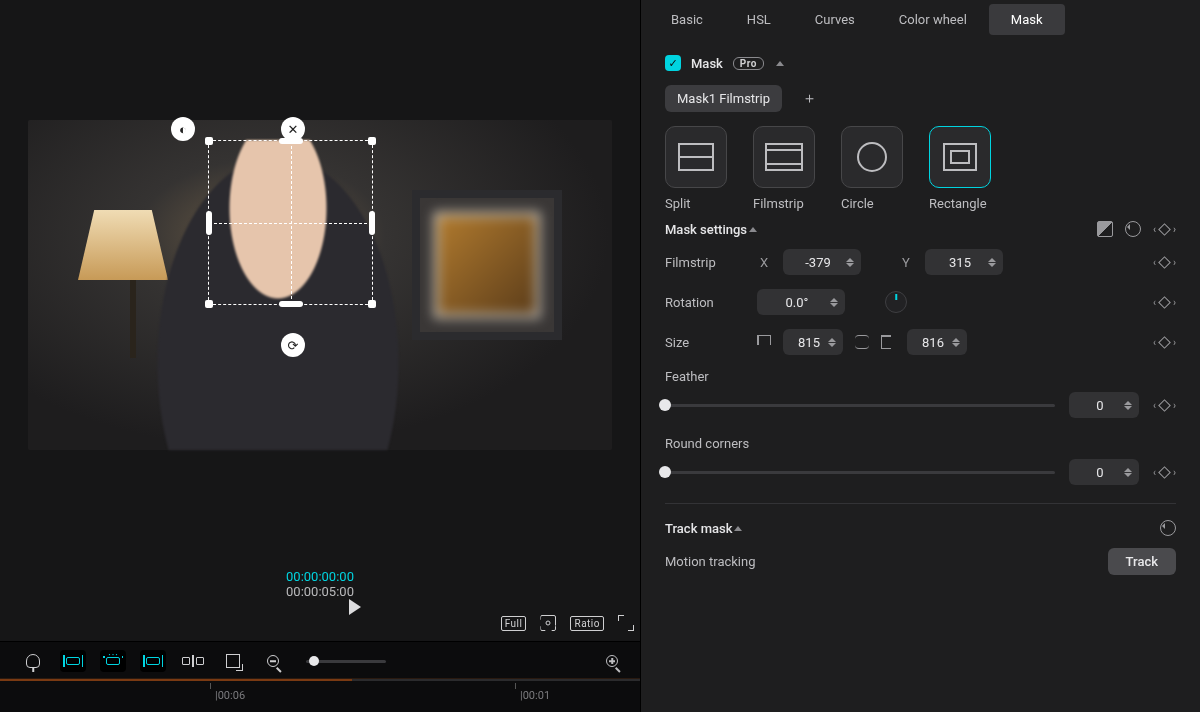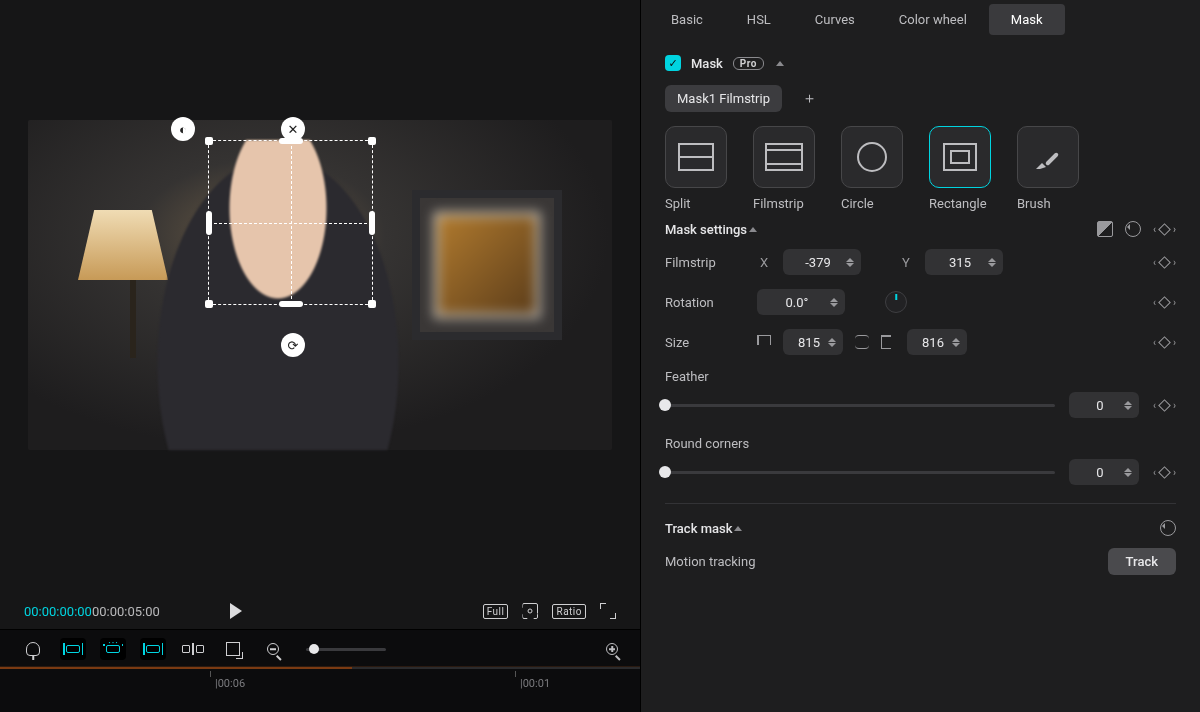--- a/index.html
+++ b/index.html
@@ -372,12 +372,6 @@
           </div>
         <span>Rectangle</span>
       </div>
-      <div class="shape">
-        <div class="box">
-            <div class="sh-brush"></div>
-          </div>
-        <span>Brush</span>
-      </div>
     </div>
 
     <div class="section-head">

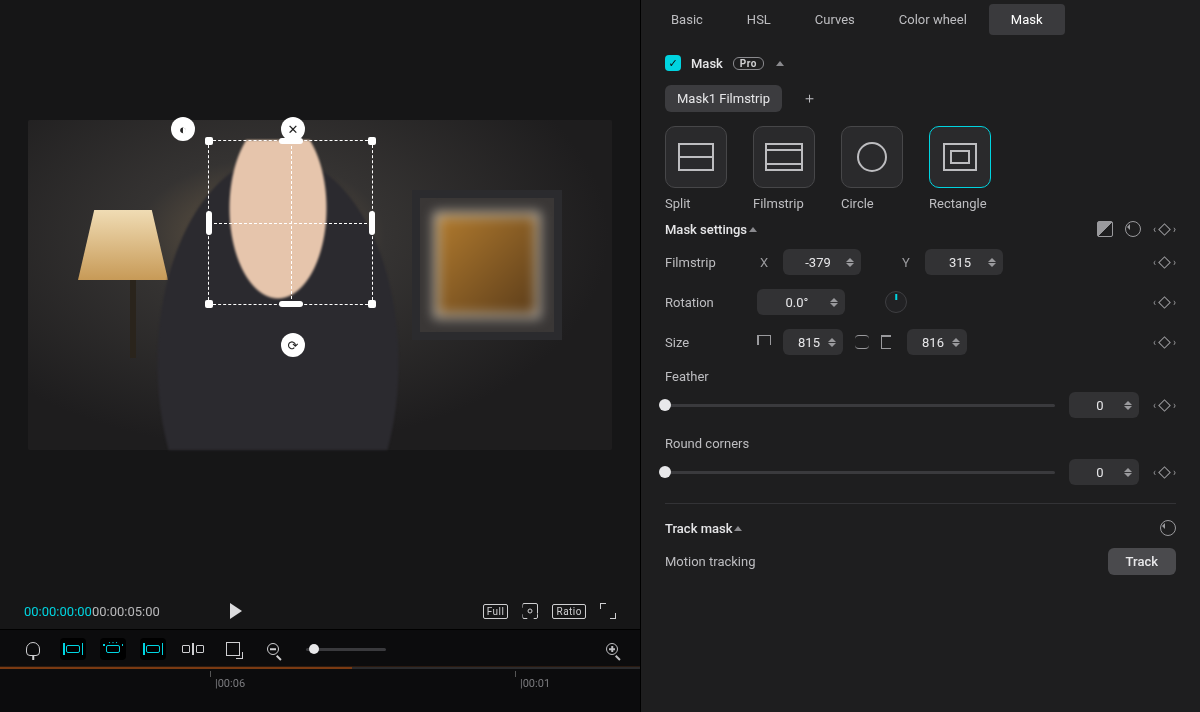--- a/index.html
+++ b/index.html
@@ -95,8 +95,9 @@
 
   .transport {
     display:flex; align-items:center; 
-    padding: 10px 24px;
+    padding: 10px 6px;
     font-size: 13px;
+    flex-direction: column;
   }
   .tc-current { color:#00d4e0; font-variant-numeric: tabular-nums; }
   .tc-total   { color:#b9b9bb; font-variant-numeric: tabular-nums; }

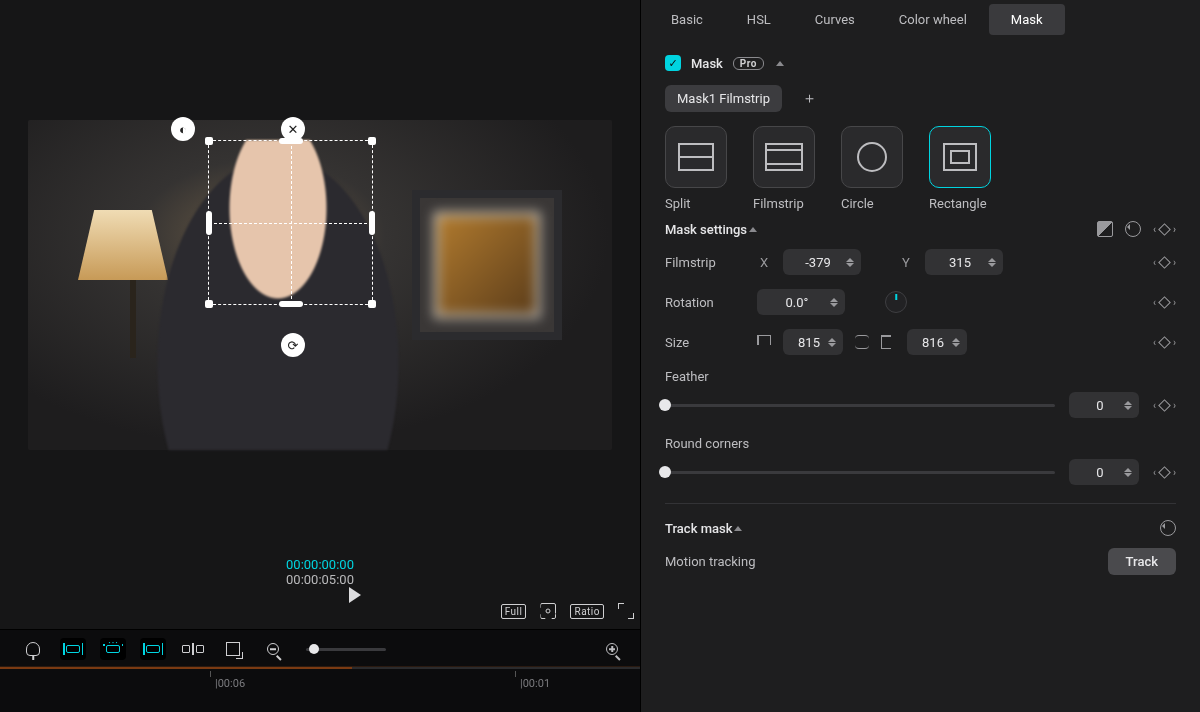--- a/index.html
+++ b/index.html
@@ -146,7 +146,7 @@
 
   .timeline-ruler{
     background:#0c0c0d;border-top:1px solid #2a1a10;
-    height:46px;position:relative;font-size:11px;color:#7b7b7e;
+    height:34px;position:relative;font-size:11px;color:#7b7b7e;
   }
   .timeline-ruler::before{
     content:"";position:absolute;left:0;right:0;top:0;height:2px;

